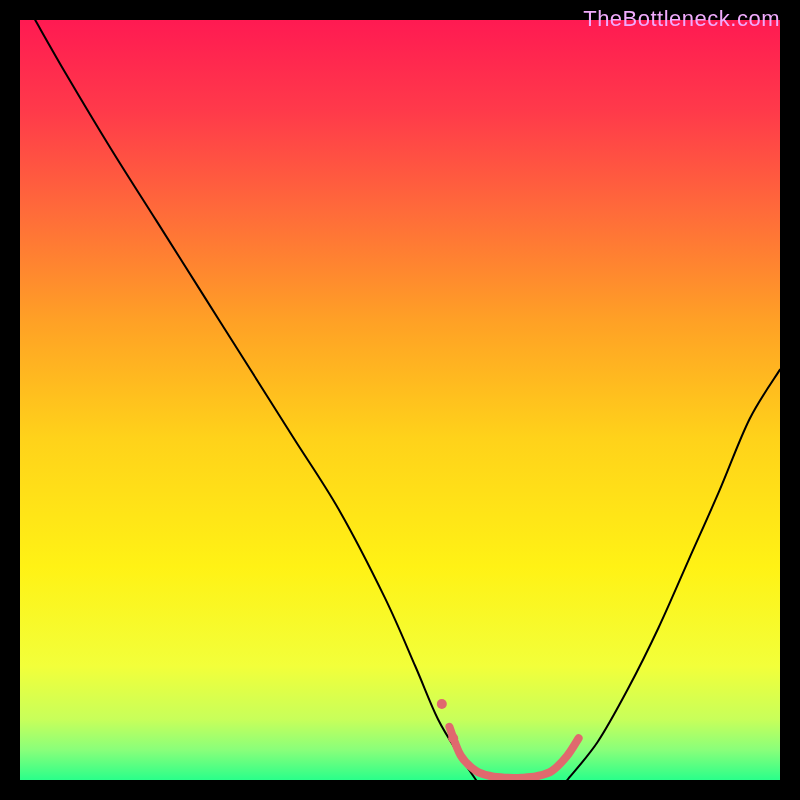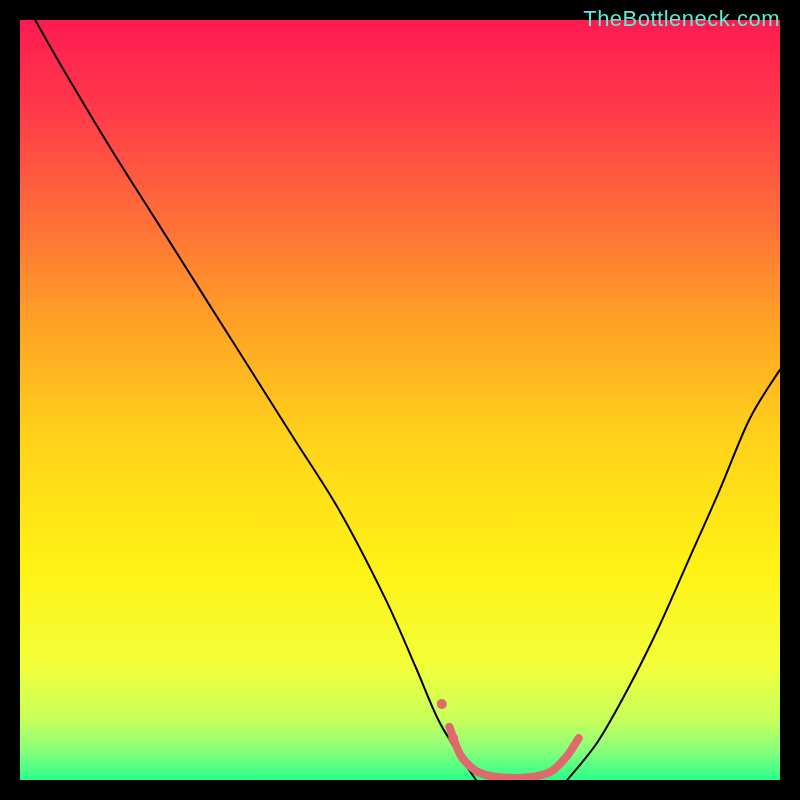--- a/index.html
+++ b/index.html
@@ -4,7 +4,7 @@
 <style>
   * { margin: 0; padding: 0; box-sizing: border-box; }
   body { width: 800px; height: 800px; background: #000; position: relative; font-family: Arial, sans-serif; }
-  .watermark { position: absolute; top: 6px; right: 20px; color: #5eead4; font-size: 22px; font-weight: 400; letter-spacing: 0.5px; z-index: 10; }
+  .watermark { position: absolute; top: 6px; right: 20px; color: #f0abfc; font-size: 22px; font-weight: 400; letter-spacing: 0.5px; z-index: 10; }
   .plot-area { position: absolute; left: 20px; top: 20px; width: 760px; height: 760px; }
   .gradient-bg { position: absolute; inset: 0; }
   svg.curves { position: absolute; inset: 0; width: 100%; height: 100%; }

